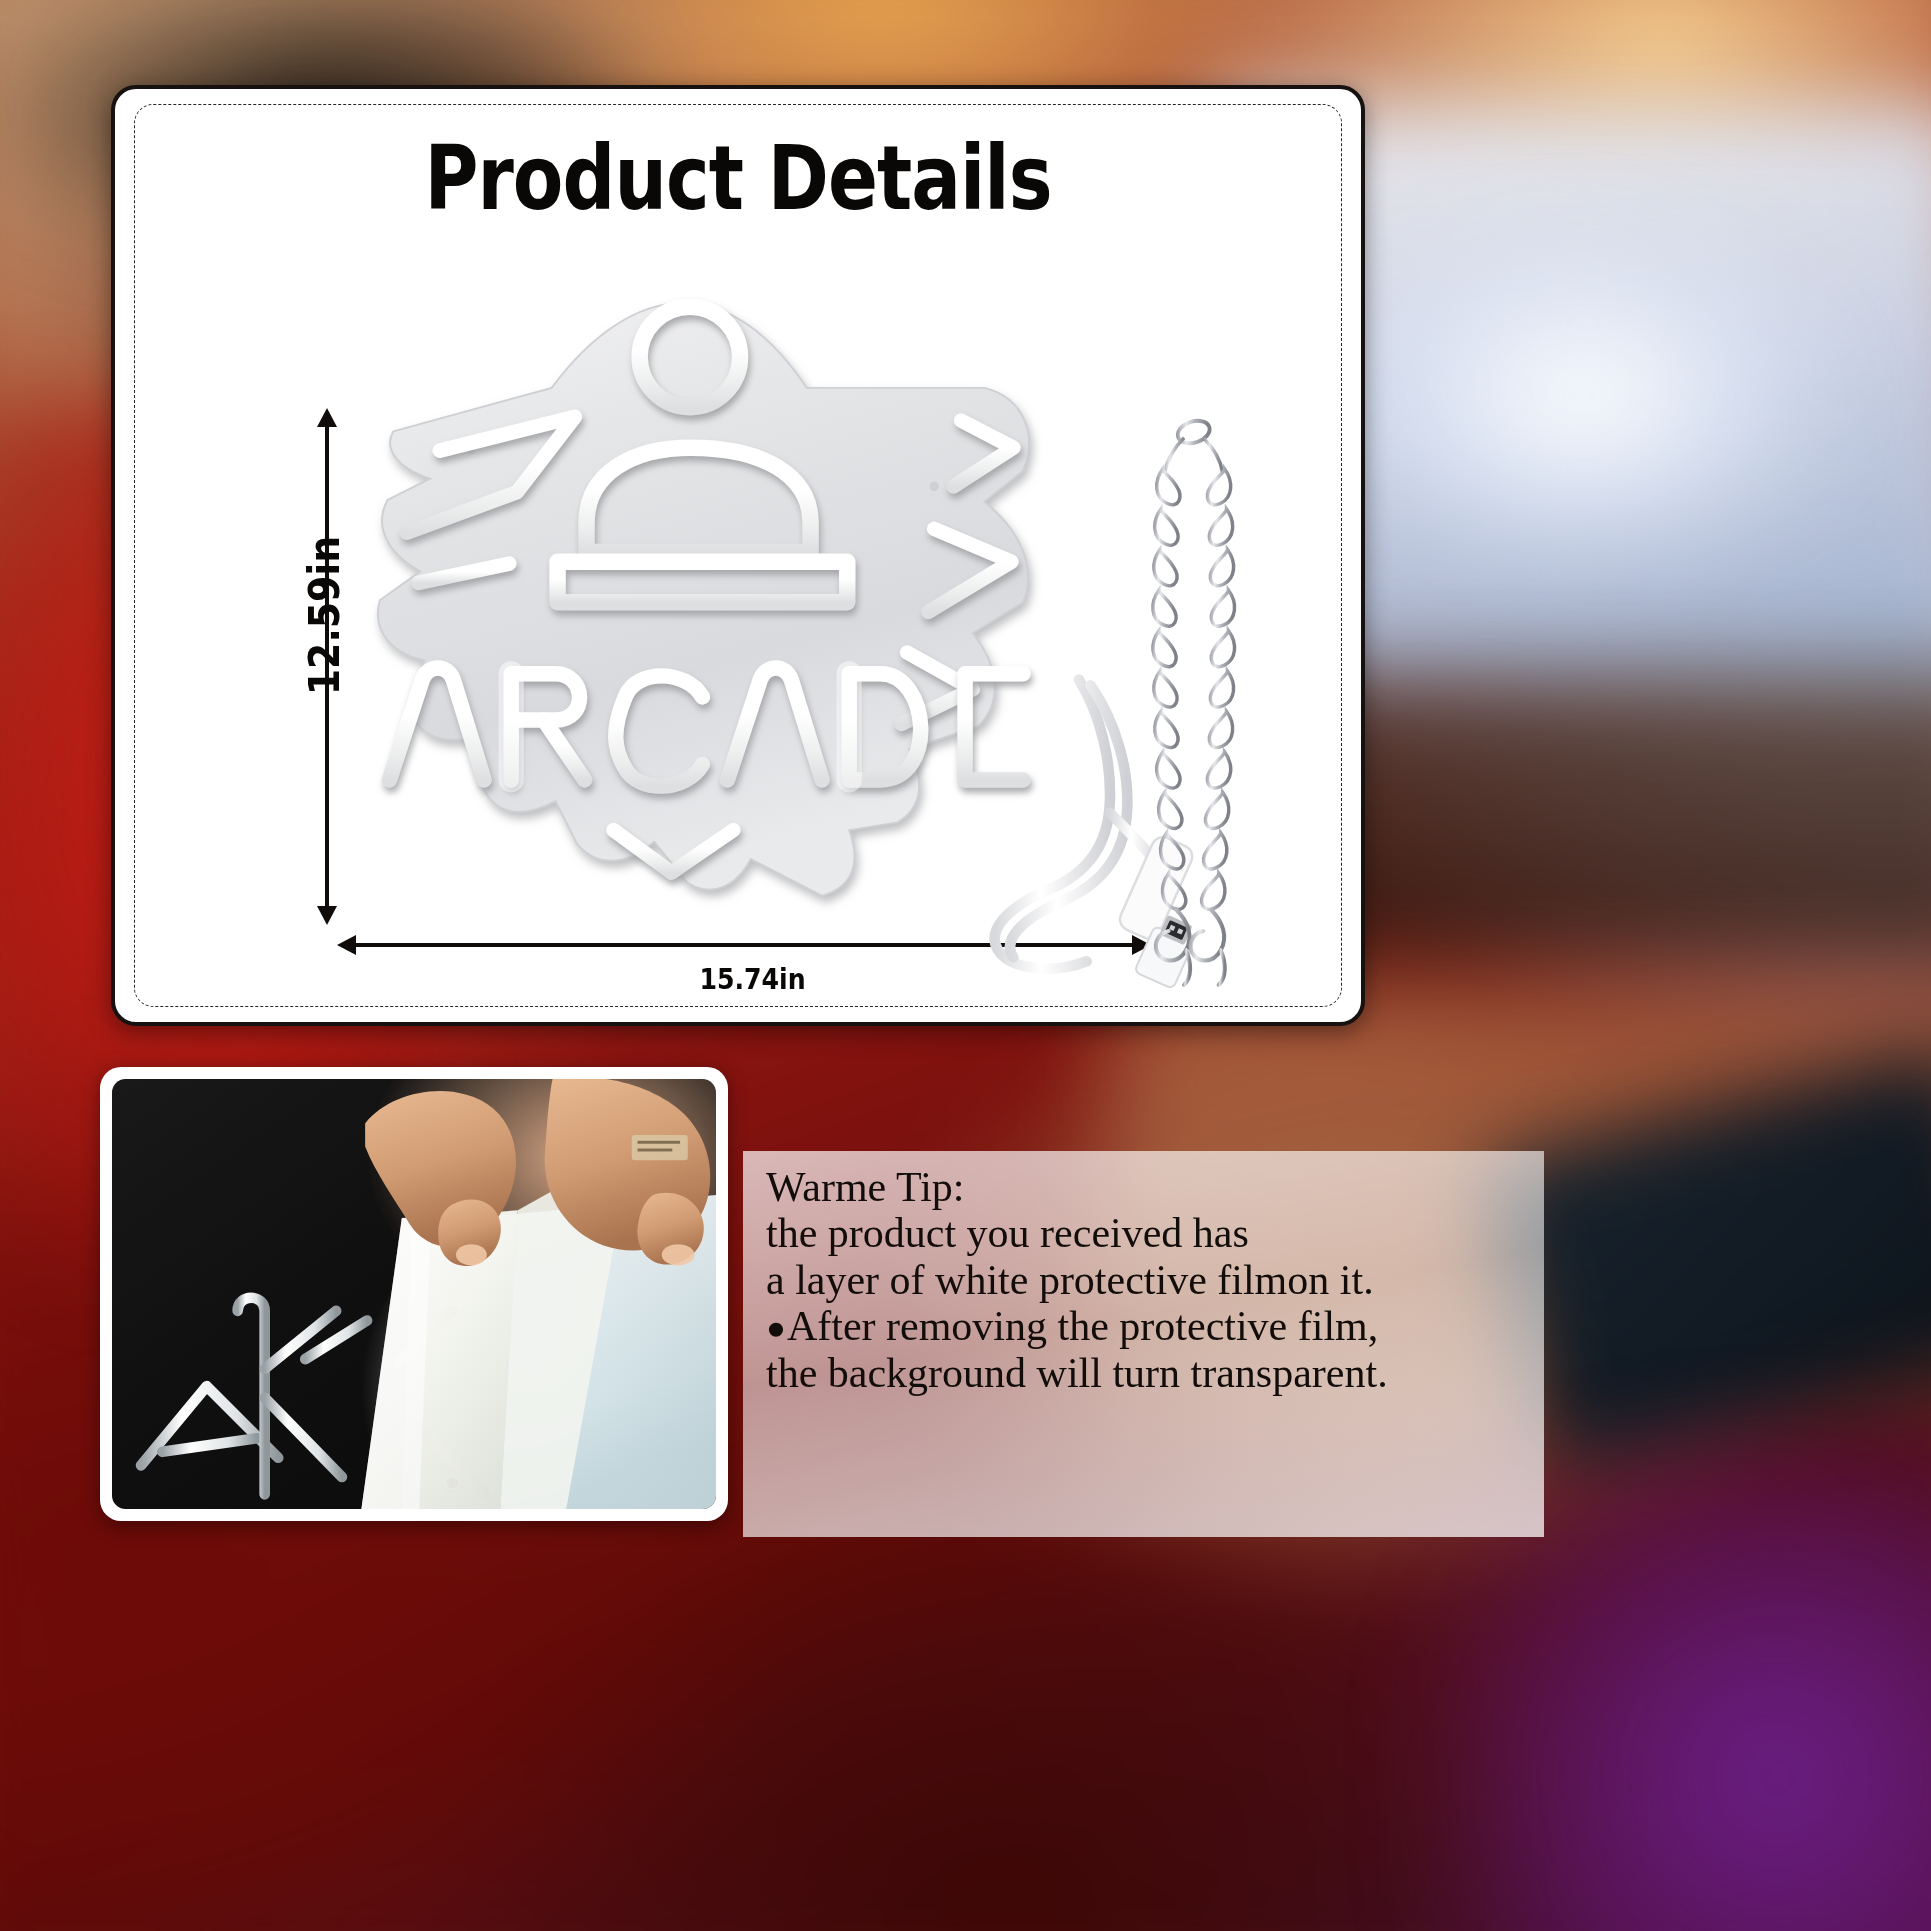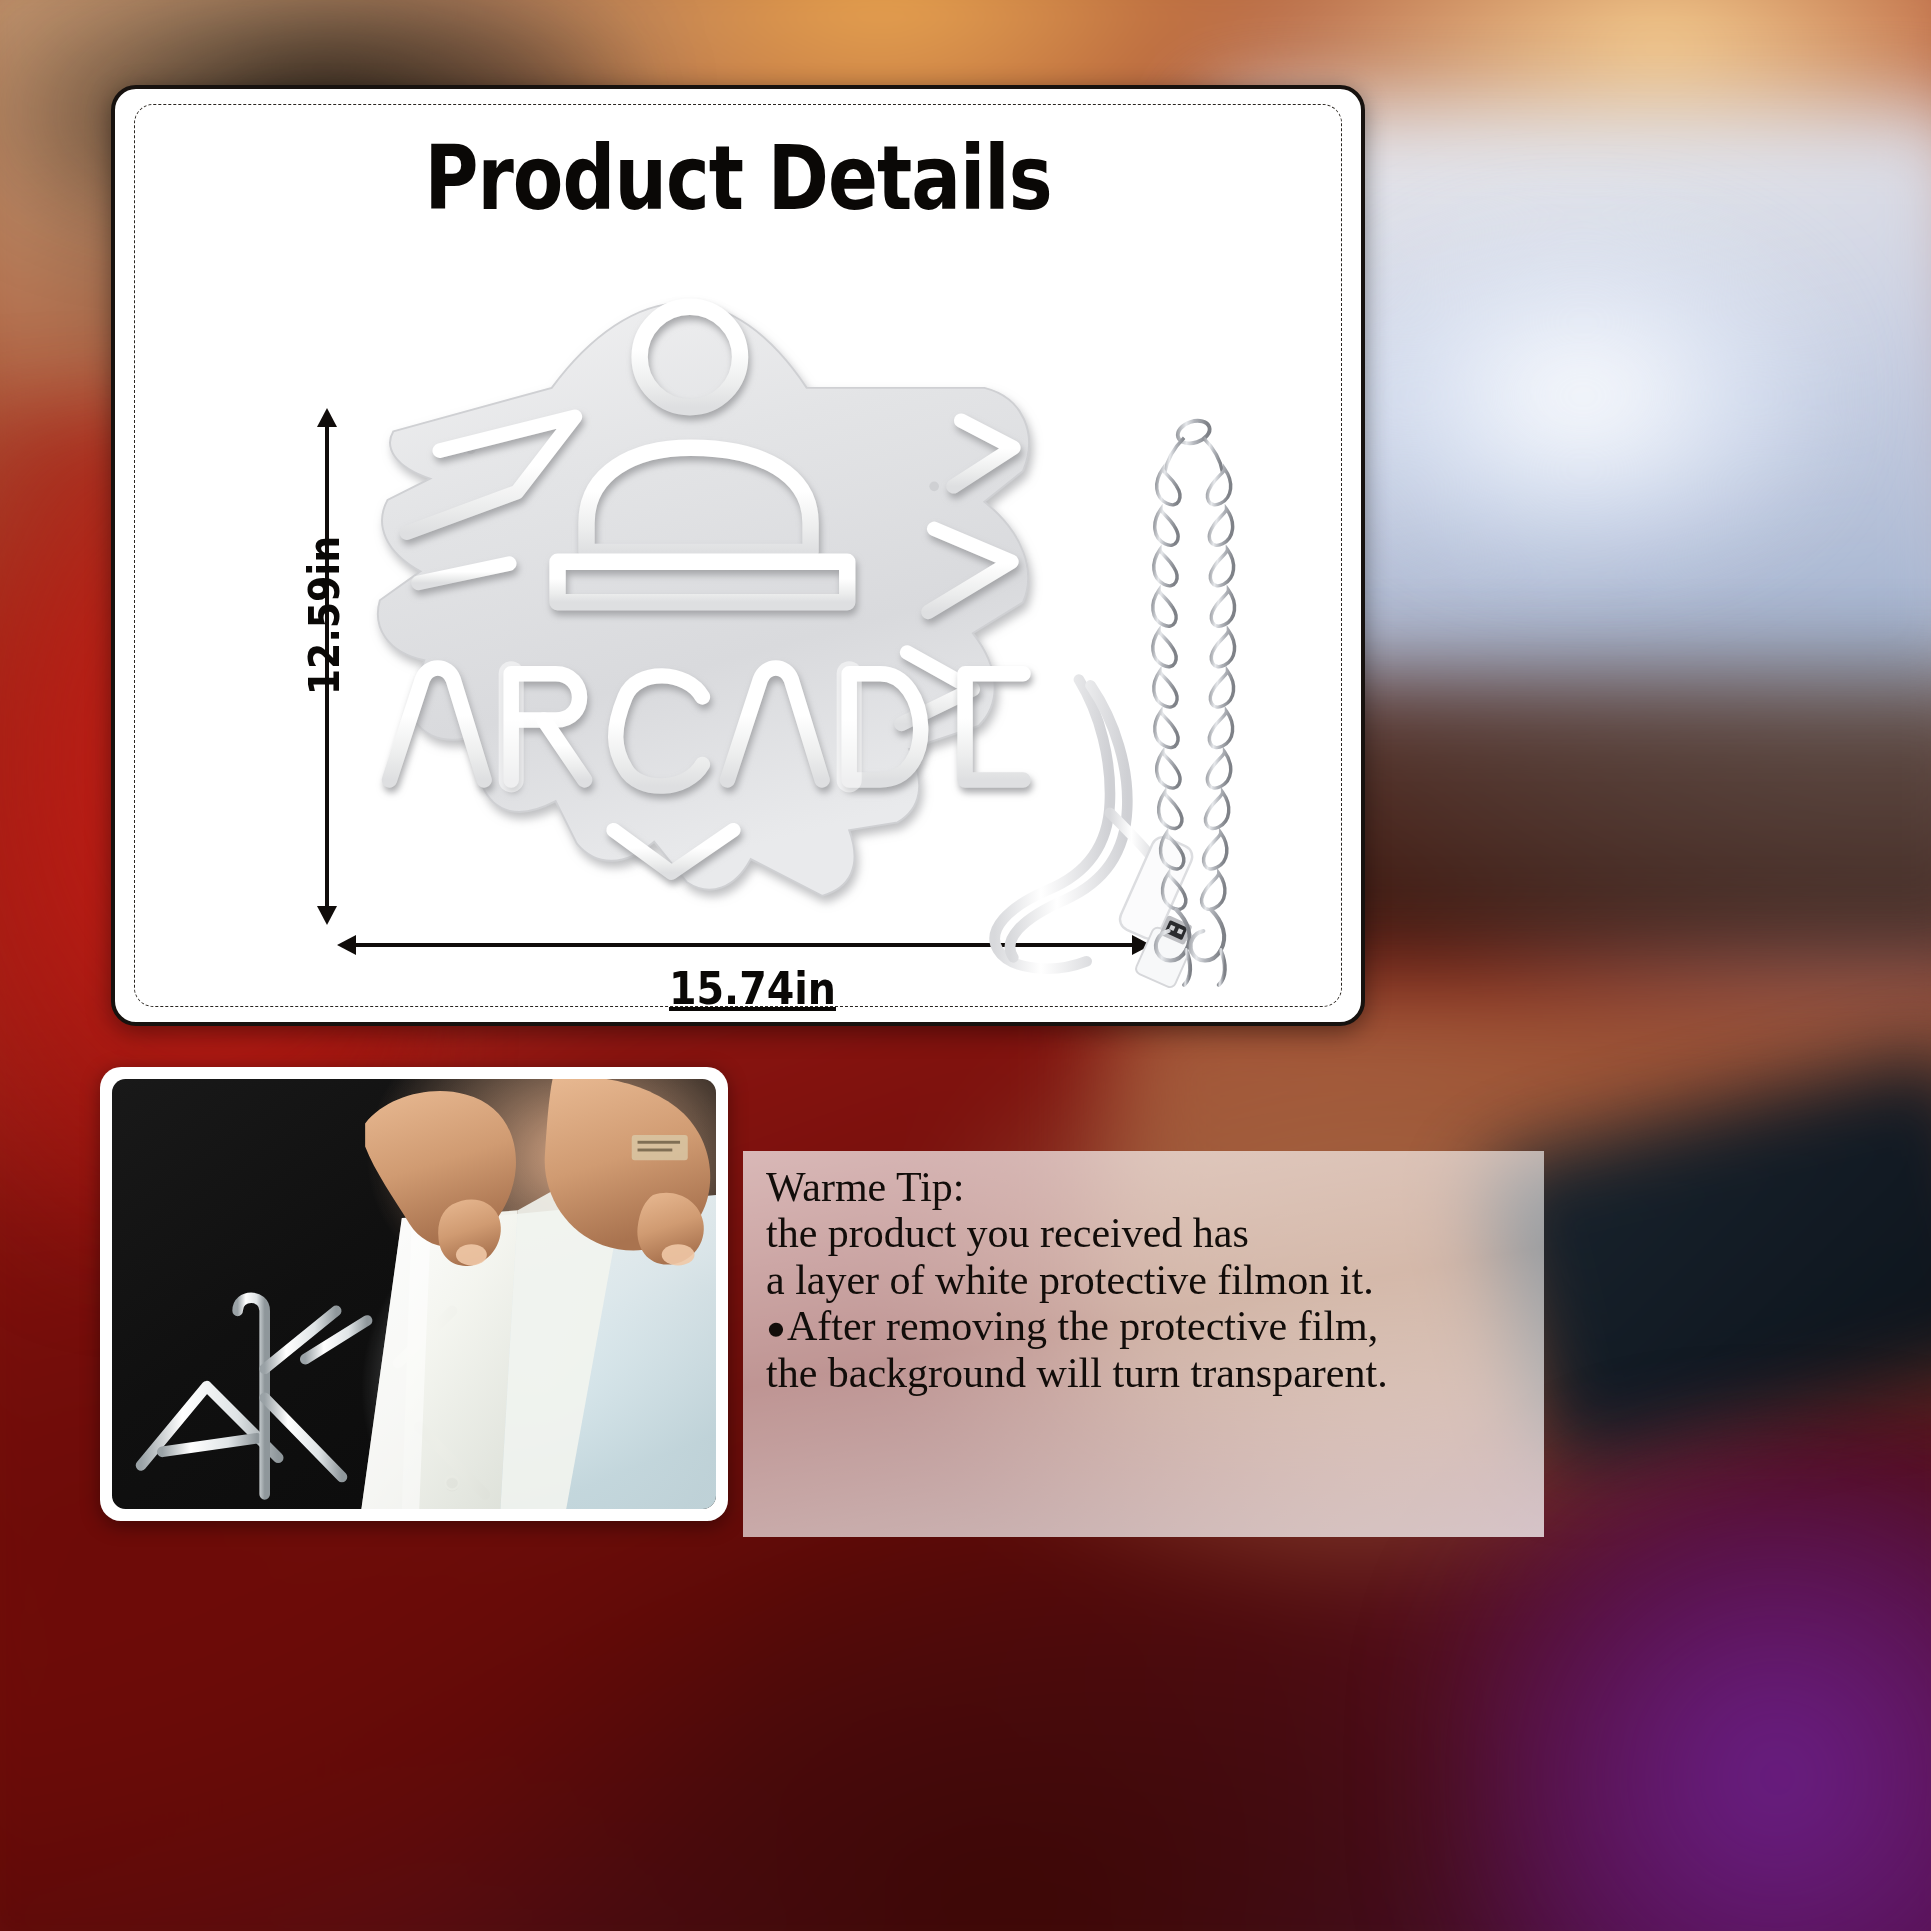--- a/index.html
+++ b/index.html
@@ -132,9 +132,8 @@
   }
   #dim-width-label {
     position:absolute; left:454px; top:874px; width:367px; text-align:center;
-    font-size:44px; font-weight:700; color:#0a0806;
+    font-size:28px; font-weight:700; color:#0a0806;
     font-family:"DejaVu Sans Condensed","Liberation Sans",sans-serif;
-    text-decoration:underline;
   }
 
   

